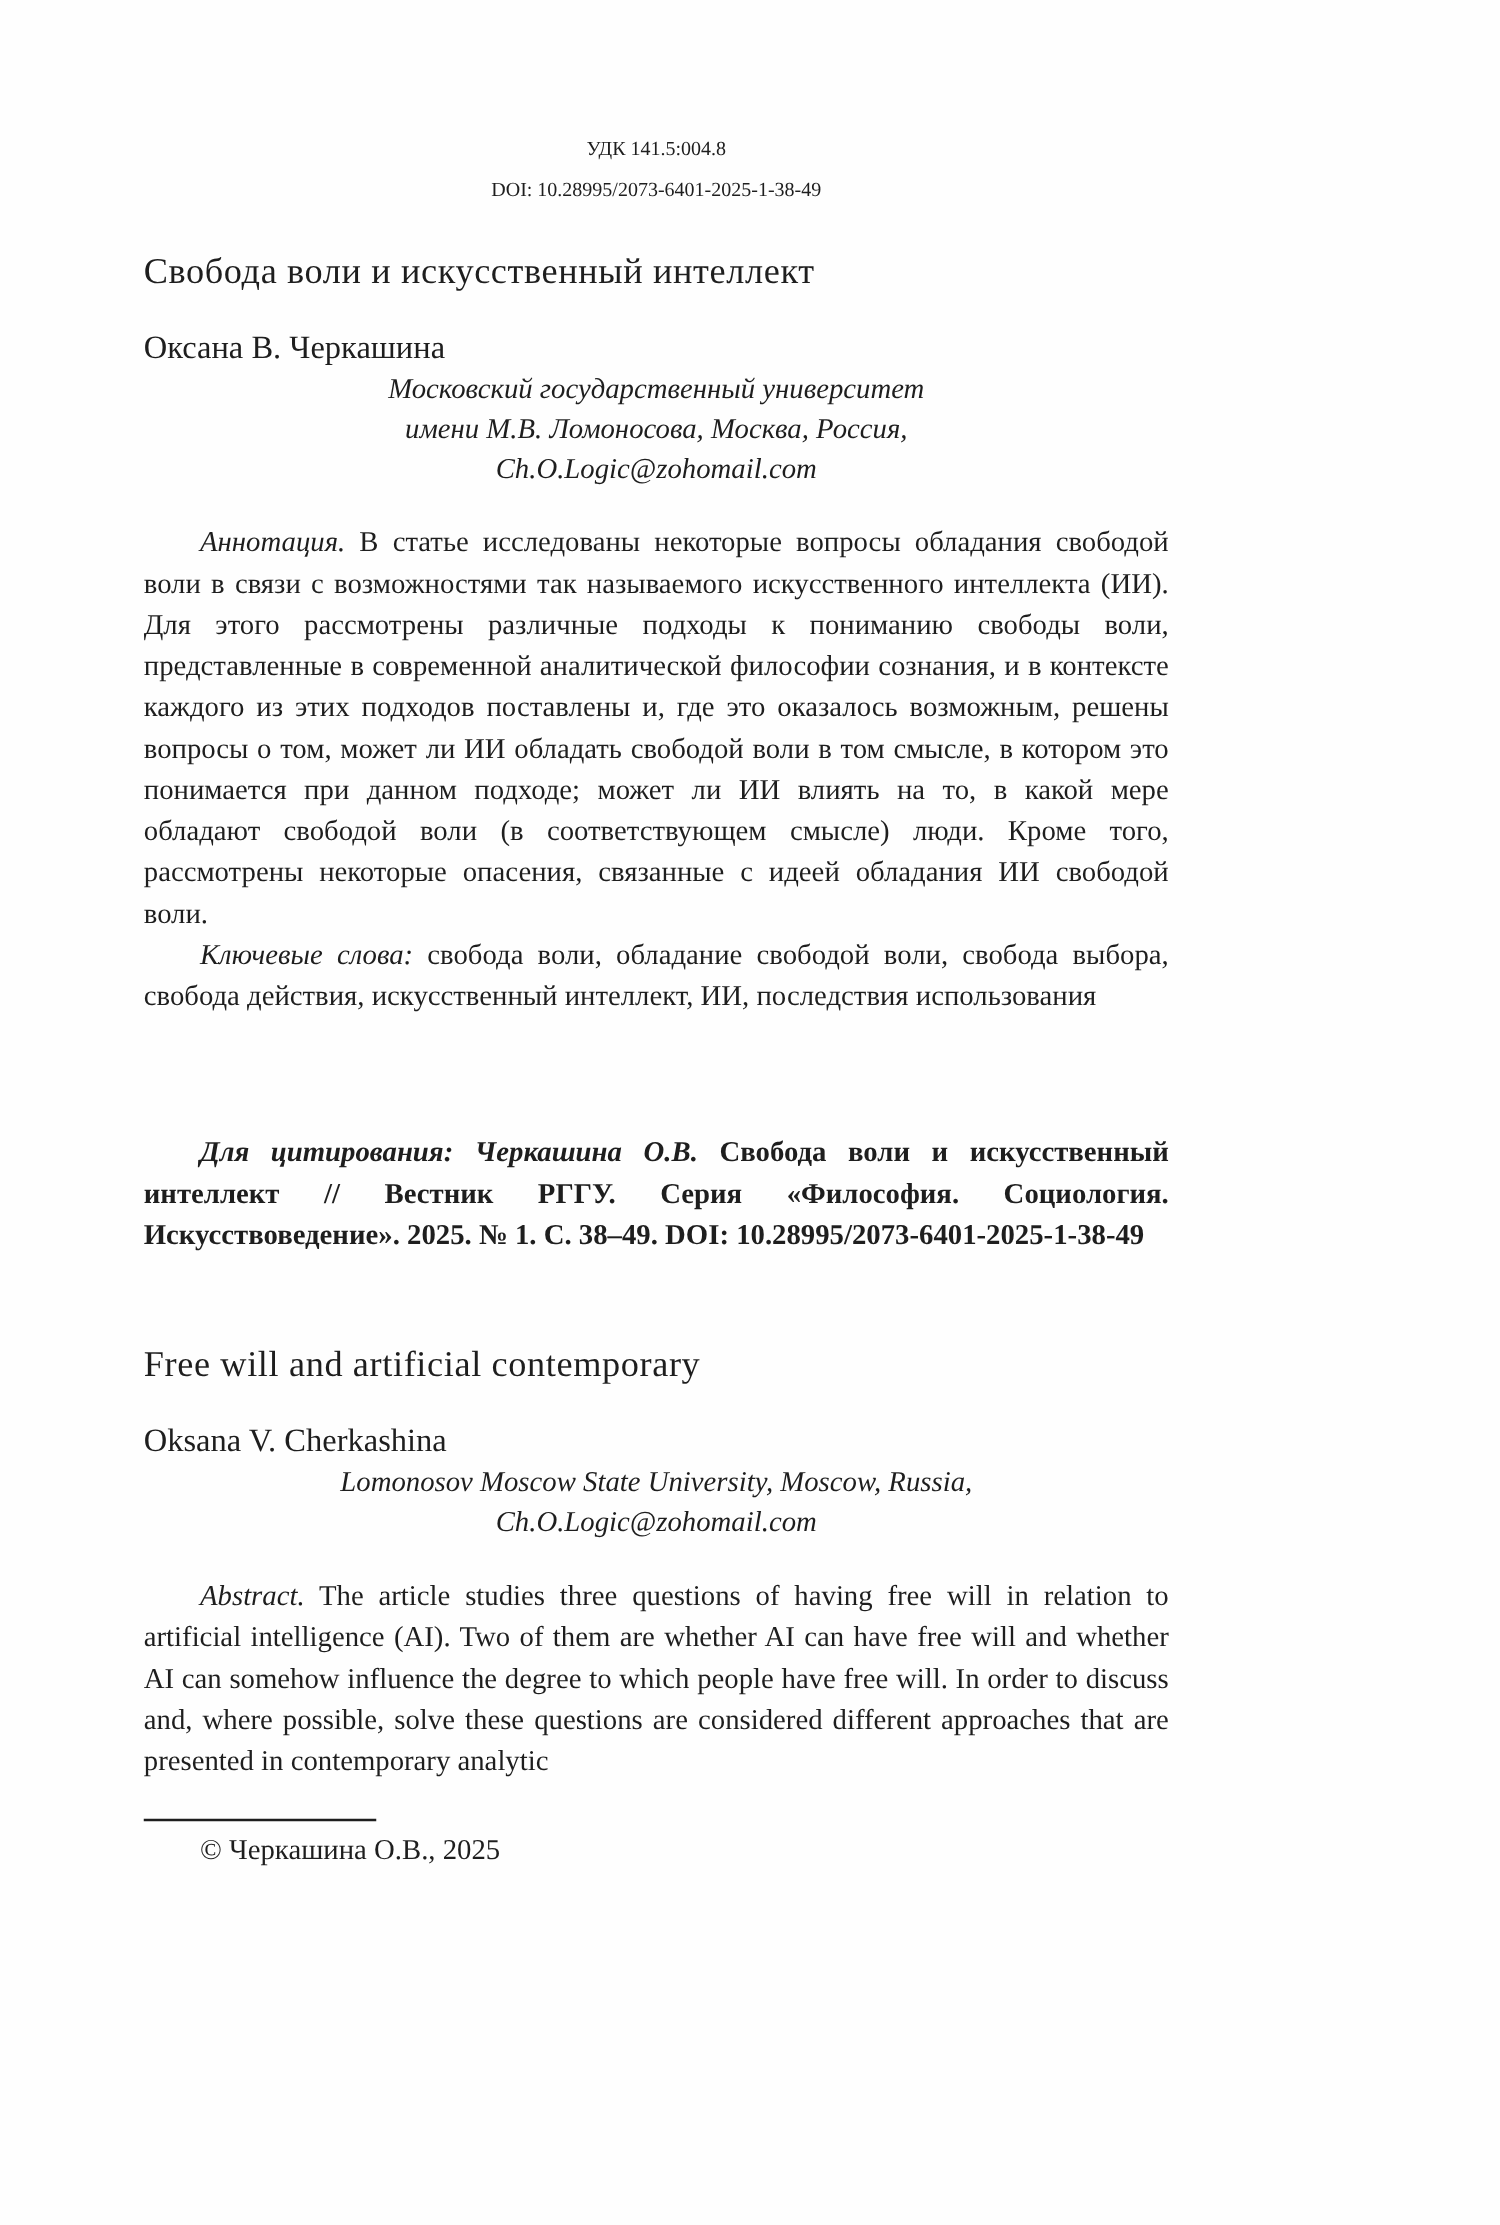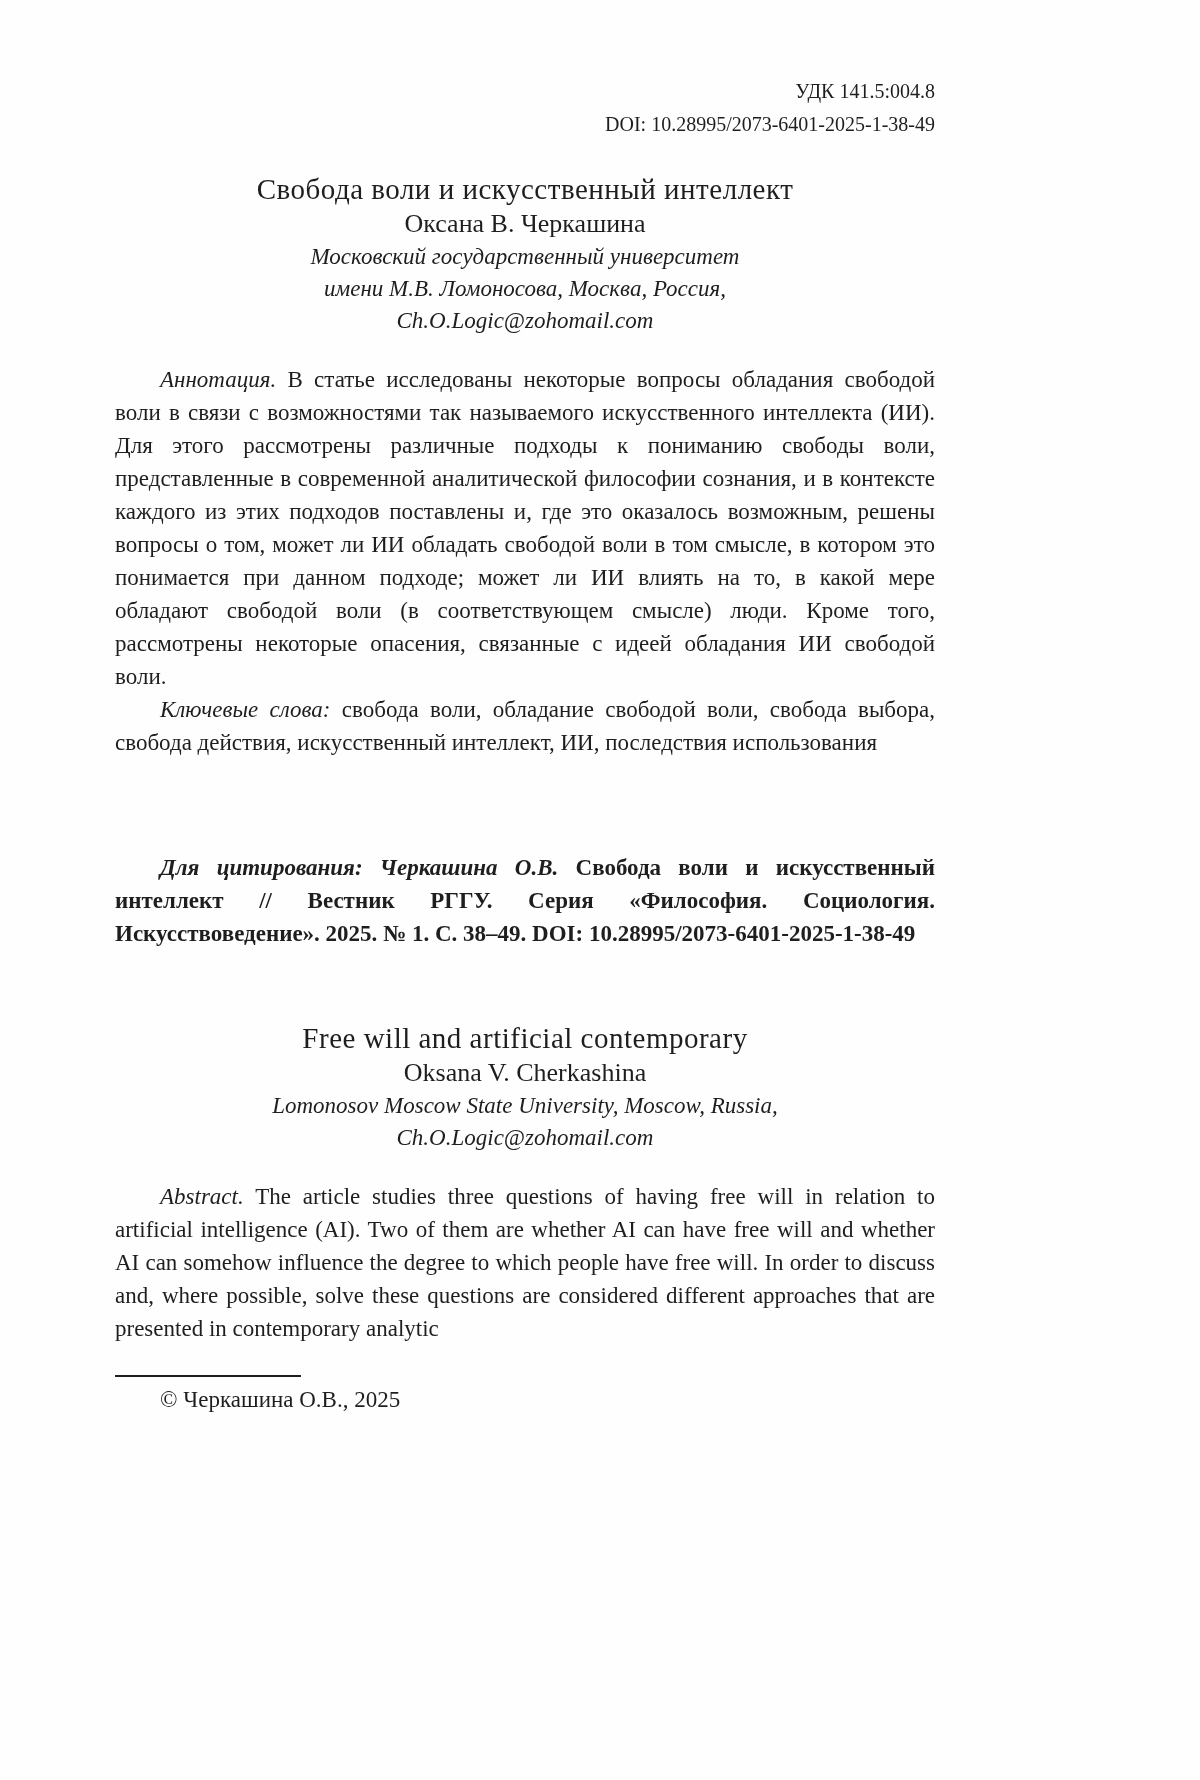--- a/index.html
+++ b/index.html
@@ -23,10 +23,10 @@
     width: 820px;
   }
   .head-block {
-    margin-top: 75px;
-    font-size: 20px;
+    margin-top: 103px;
+    font-size: 16px;
     line-height: 33px;
-    text-align: right;
+    text-align: center;
   }
   .article-title {
     margin-top: 30px;

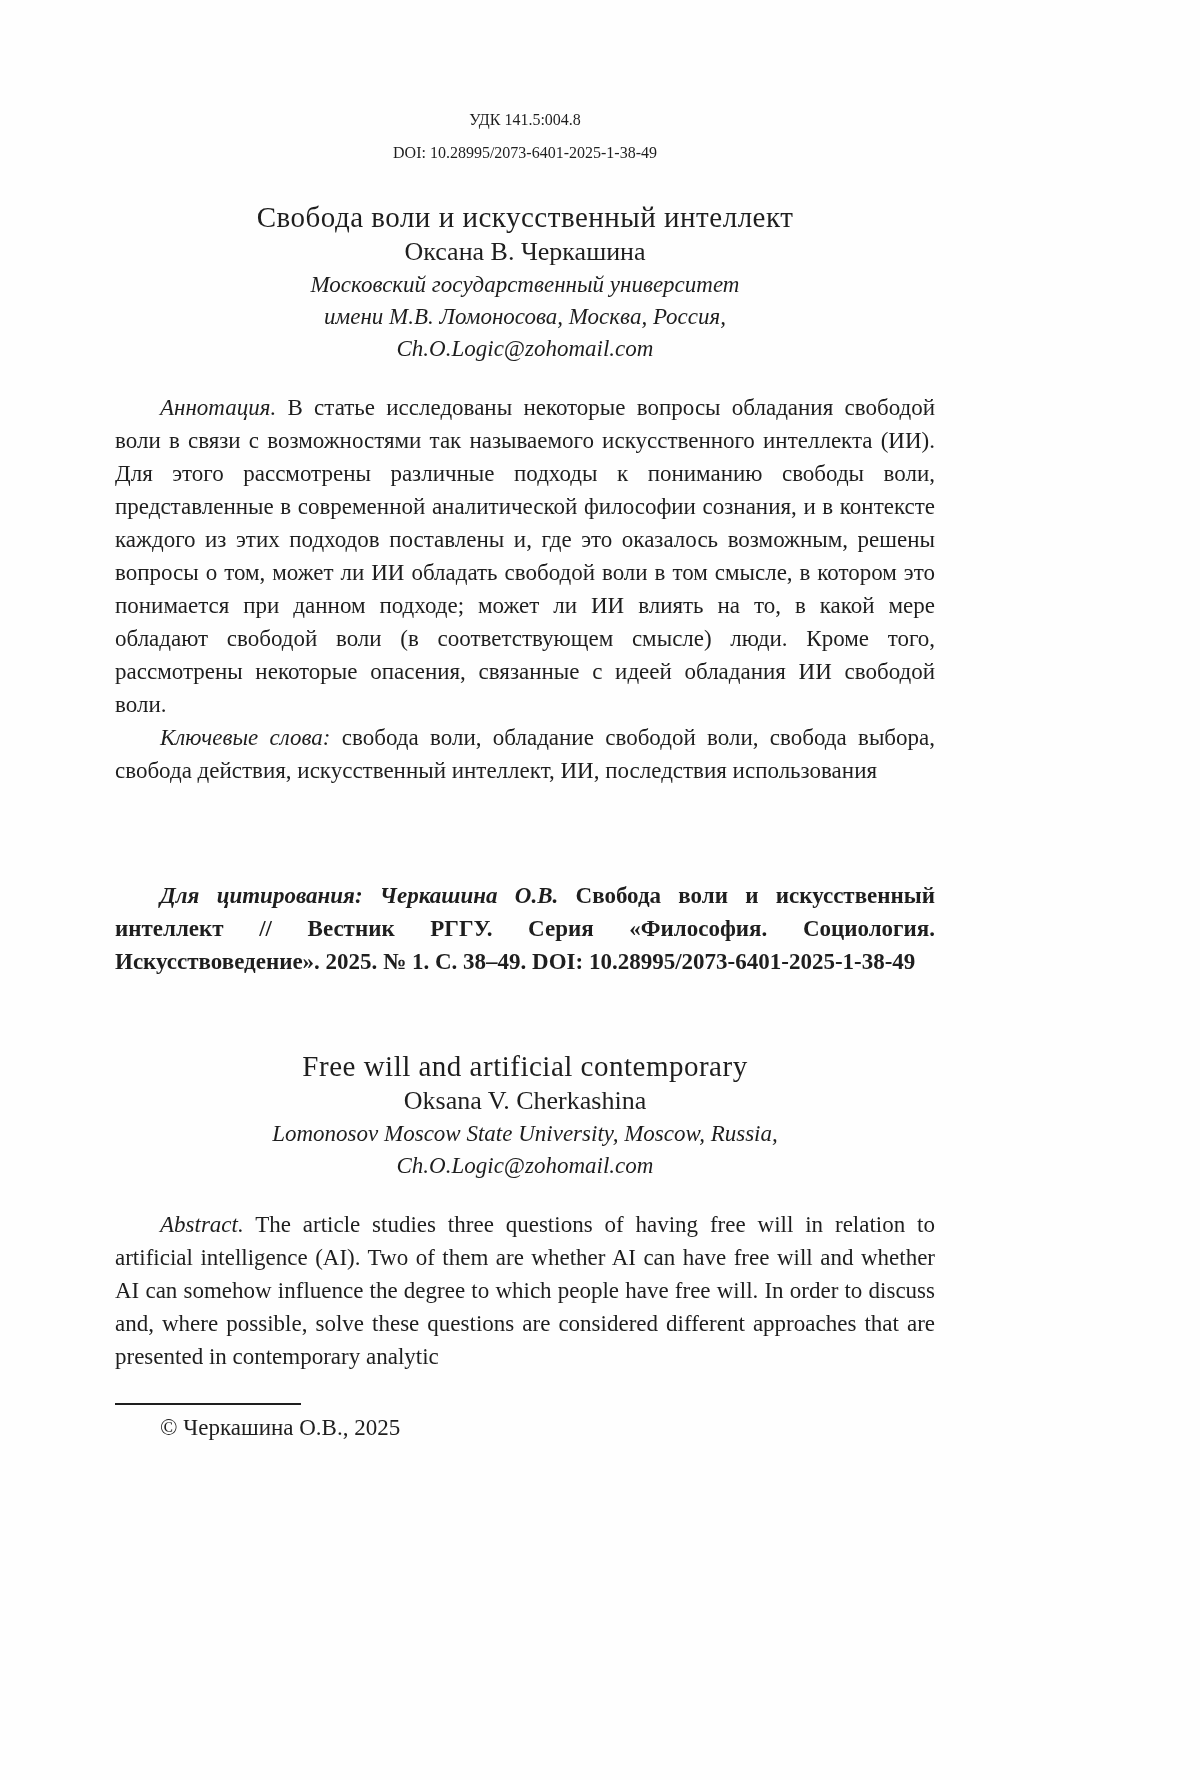--- a/index.html
+++ b/index.html
@@ -32,7 +32,7 @@
     margin-top: 30px;
     font-size: 29px;
     line-height: 36px;
-    text-align: center;
+    text-align: left;
     letter-spacing: 0.5px;
   }
   .author-name {

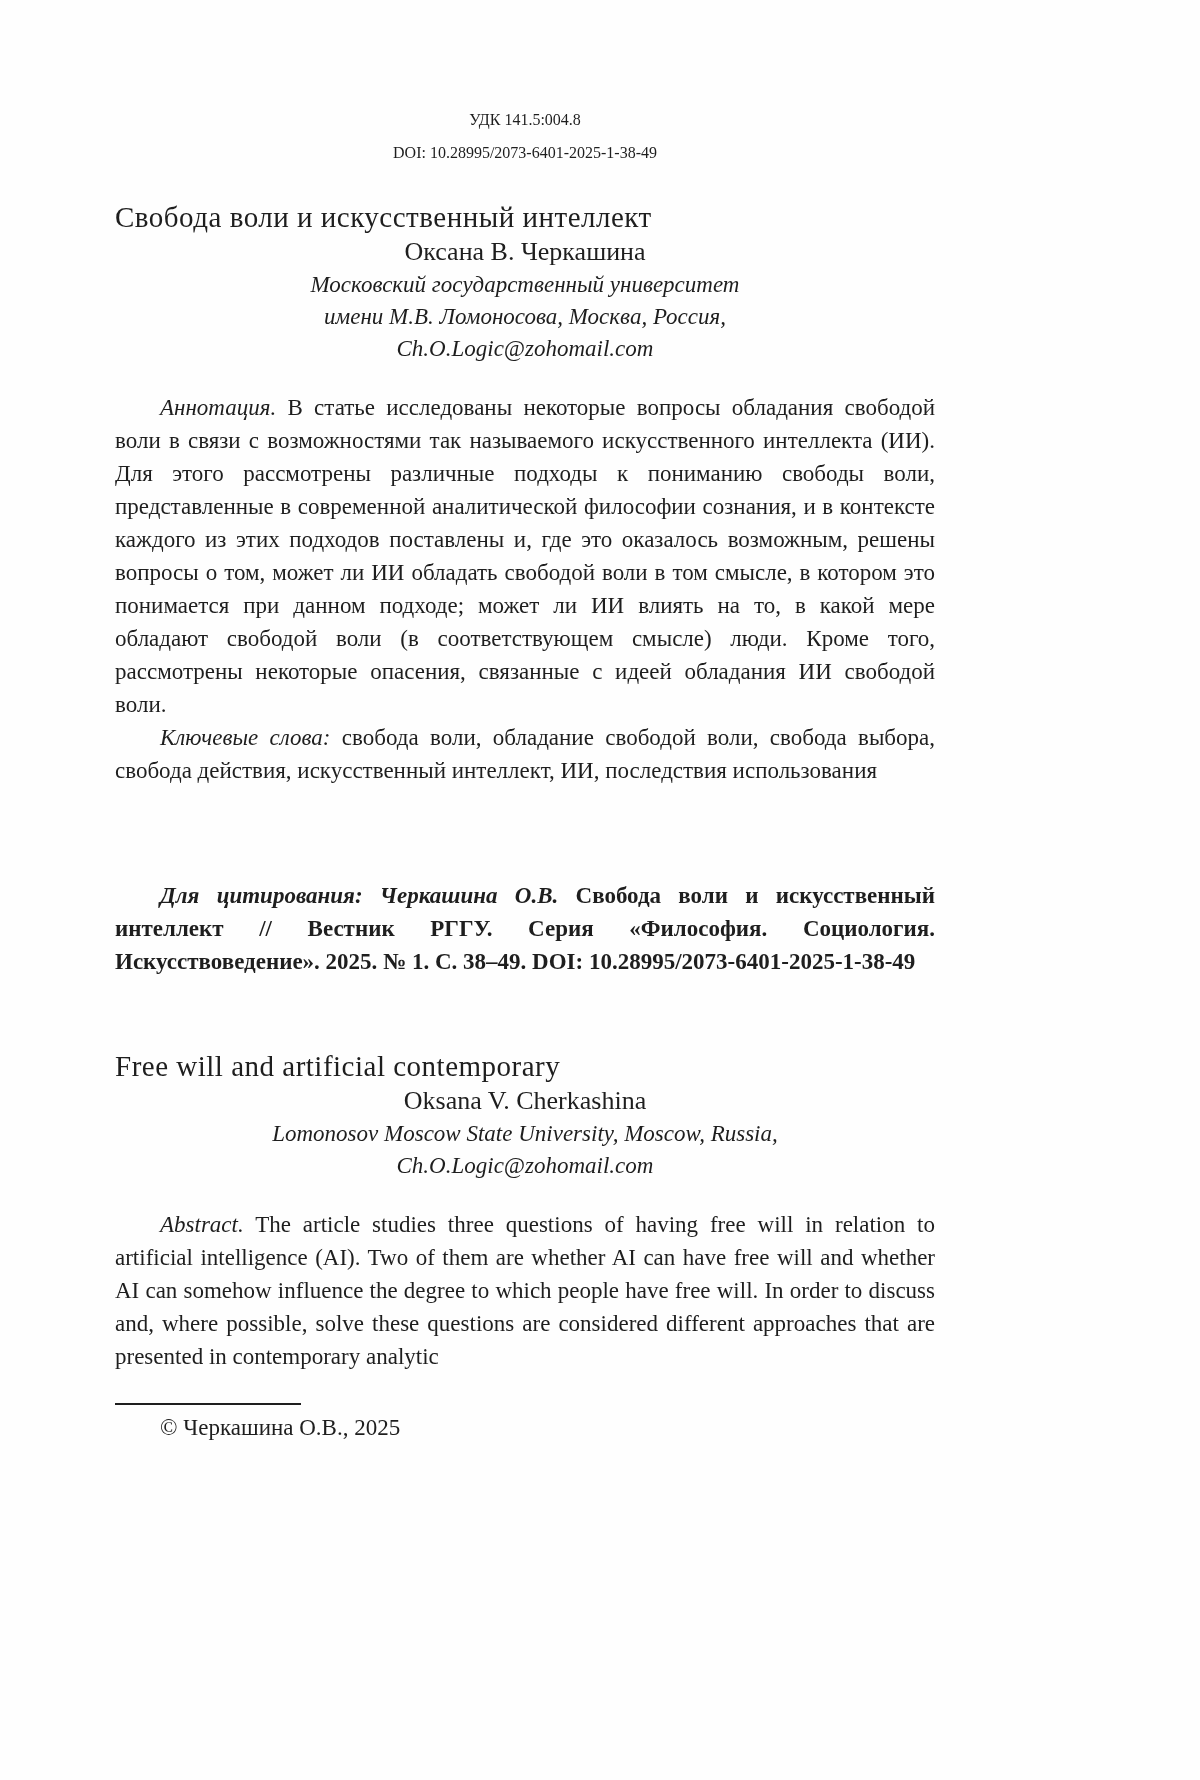--- a/index.html
+++ b/index.html
@@ -36,9 +36,10 @@
     letter-spacing: 0.5px;
   }
   .author-name {
+    margin-top: 26px;
     font-size: 26px;
     line-height: 34px;
-    text-align: center;
+    text-align: left;
   }
   .affiliation {
     font-size: 23px;

